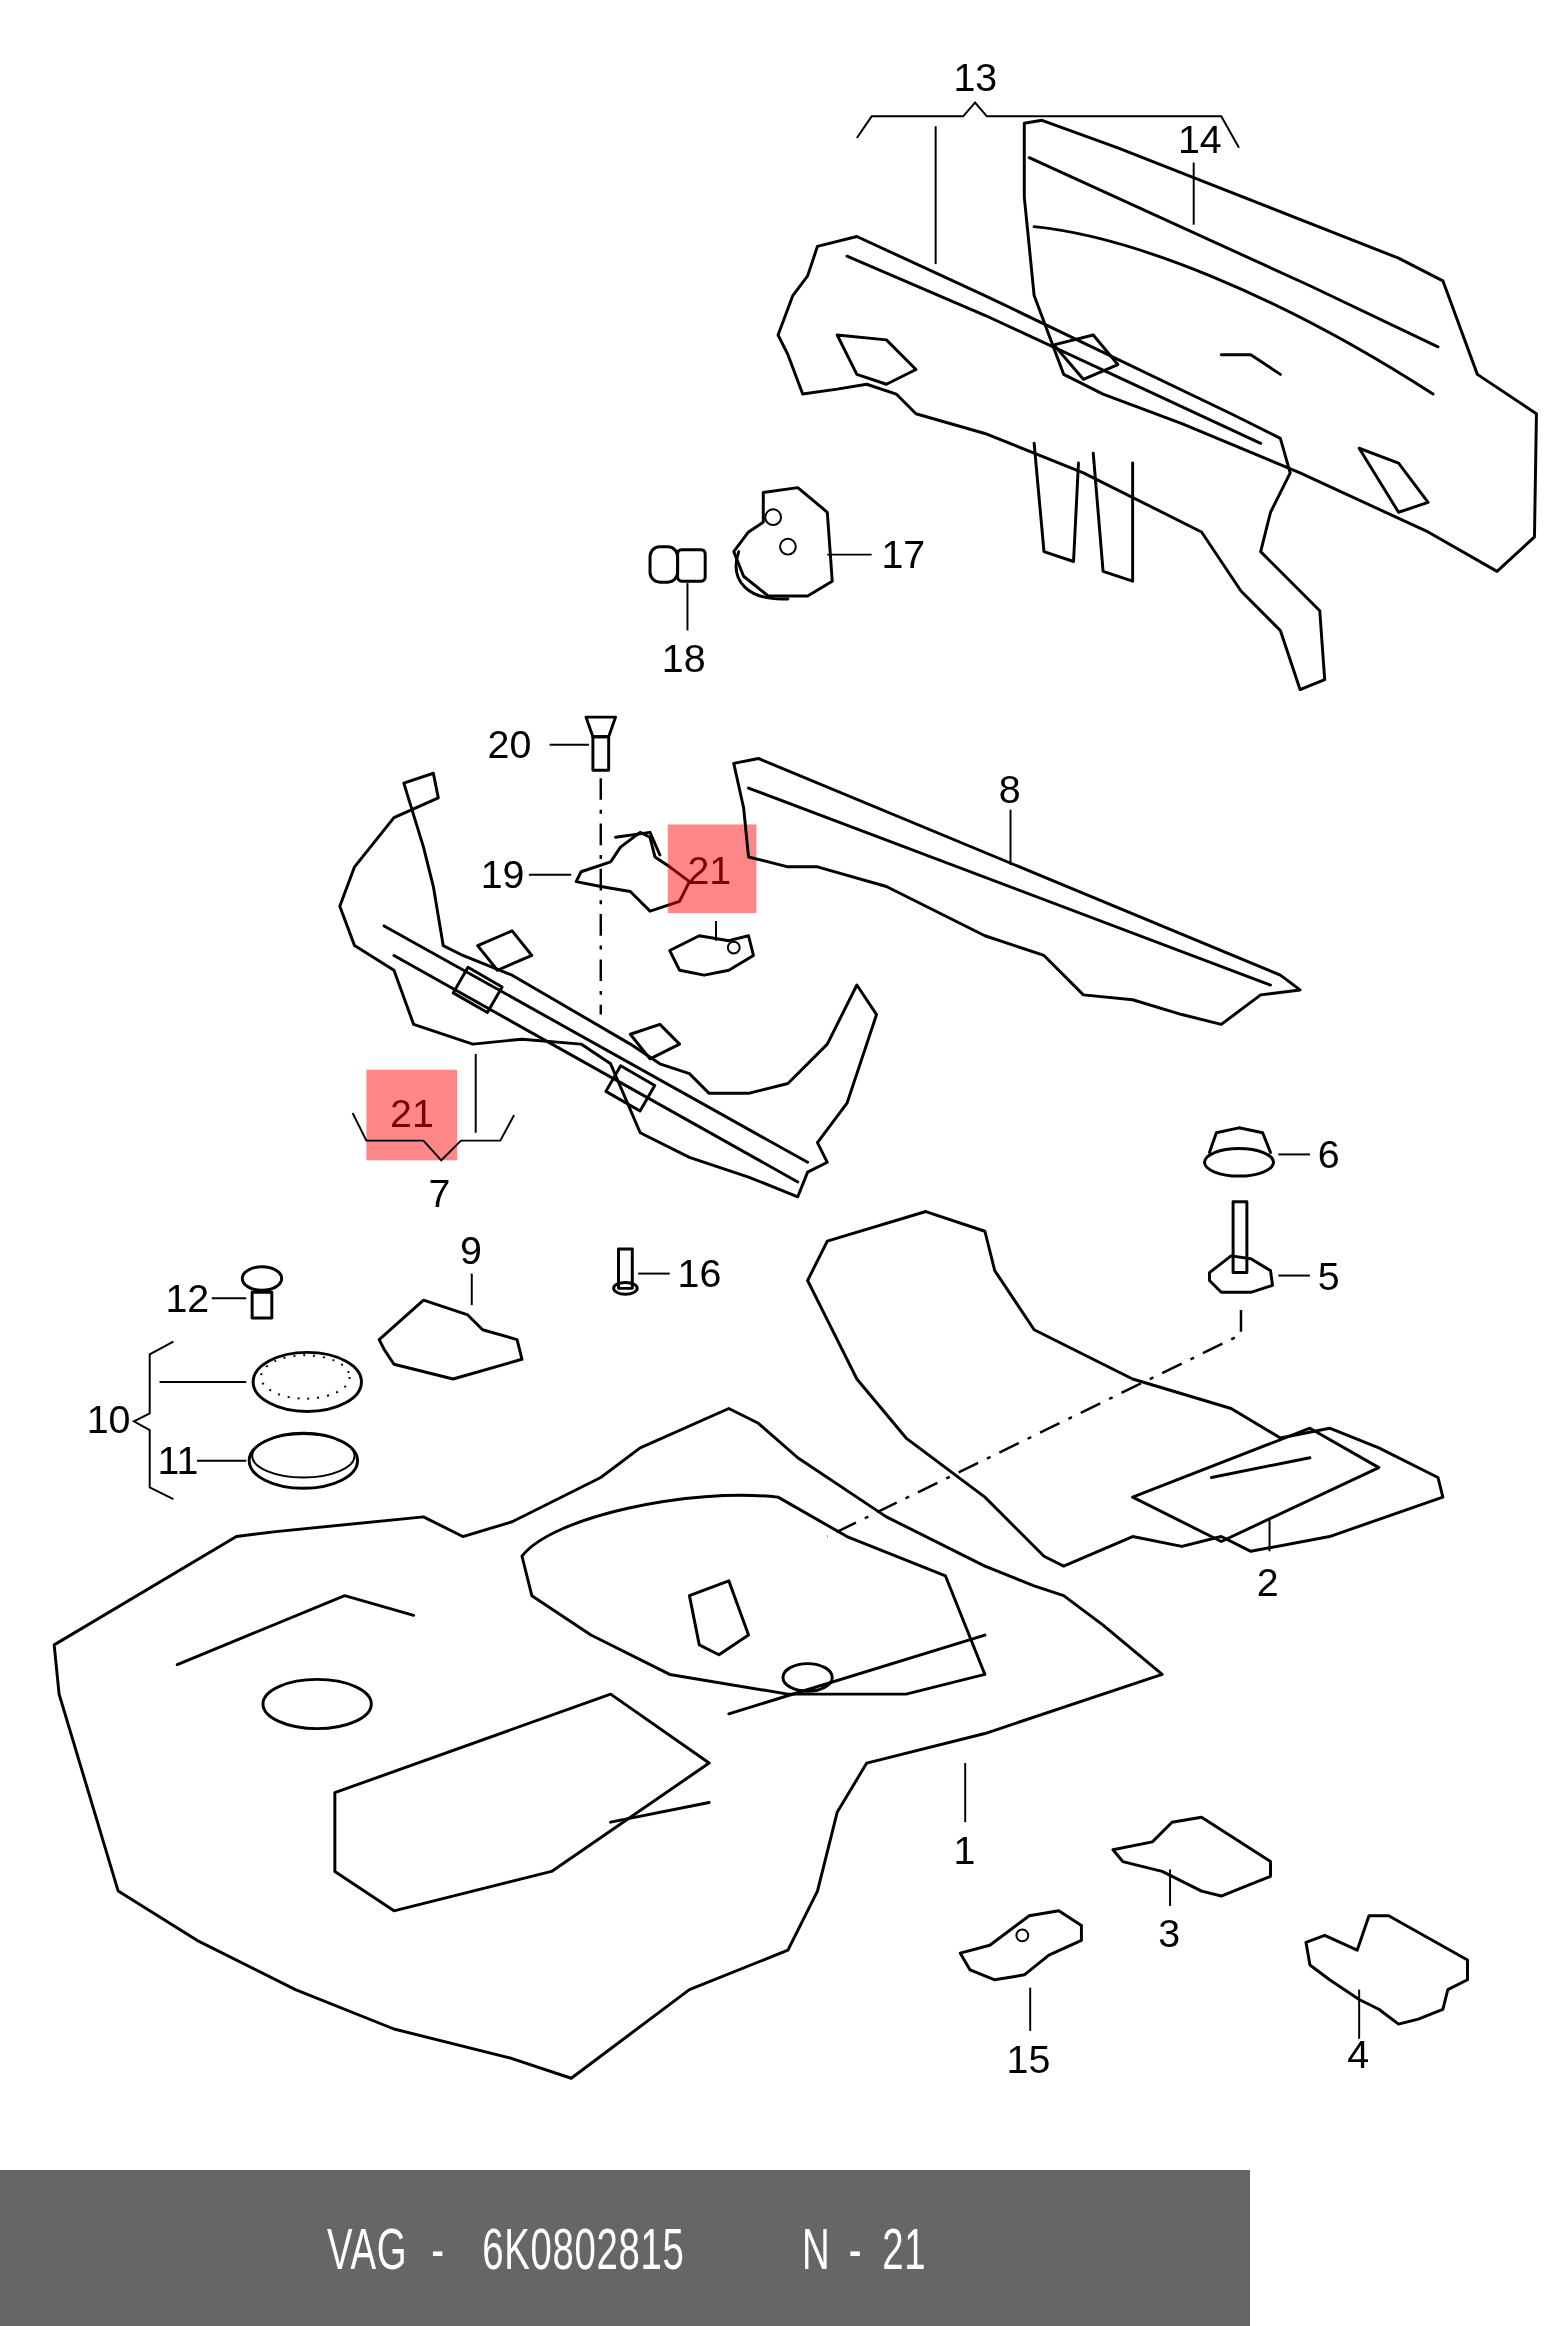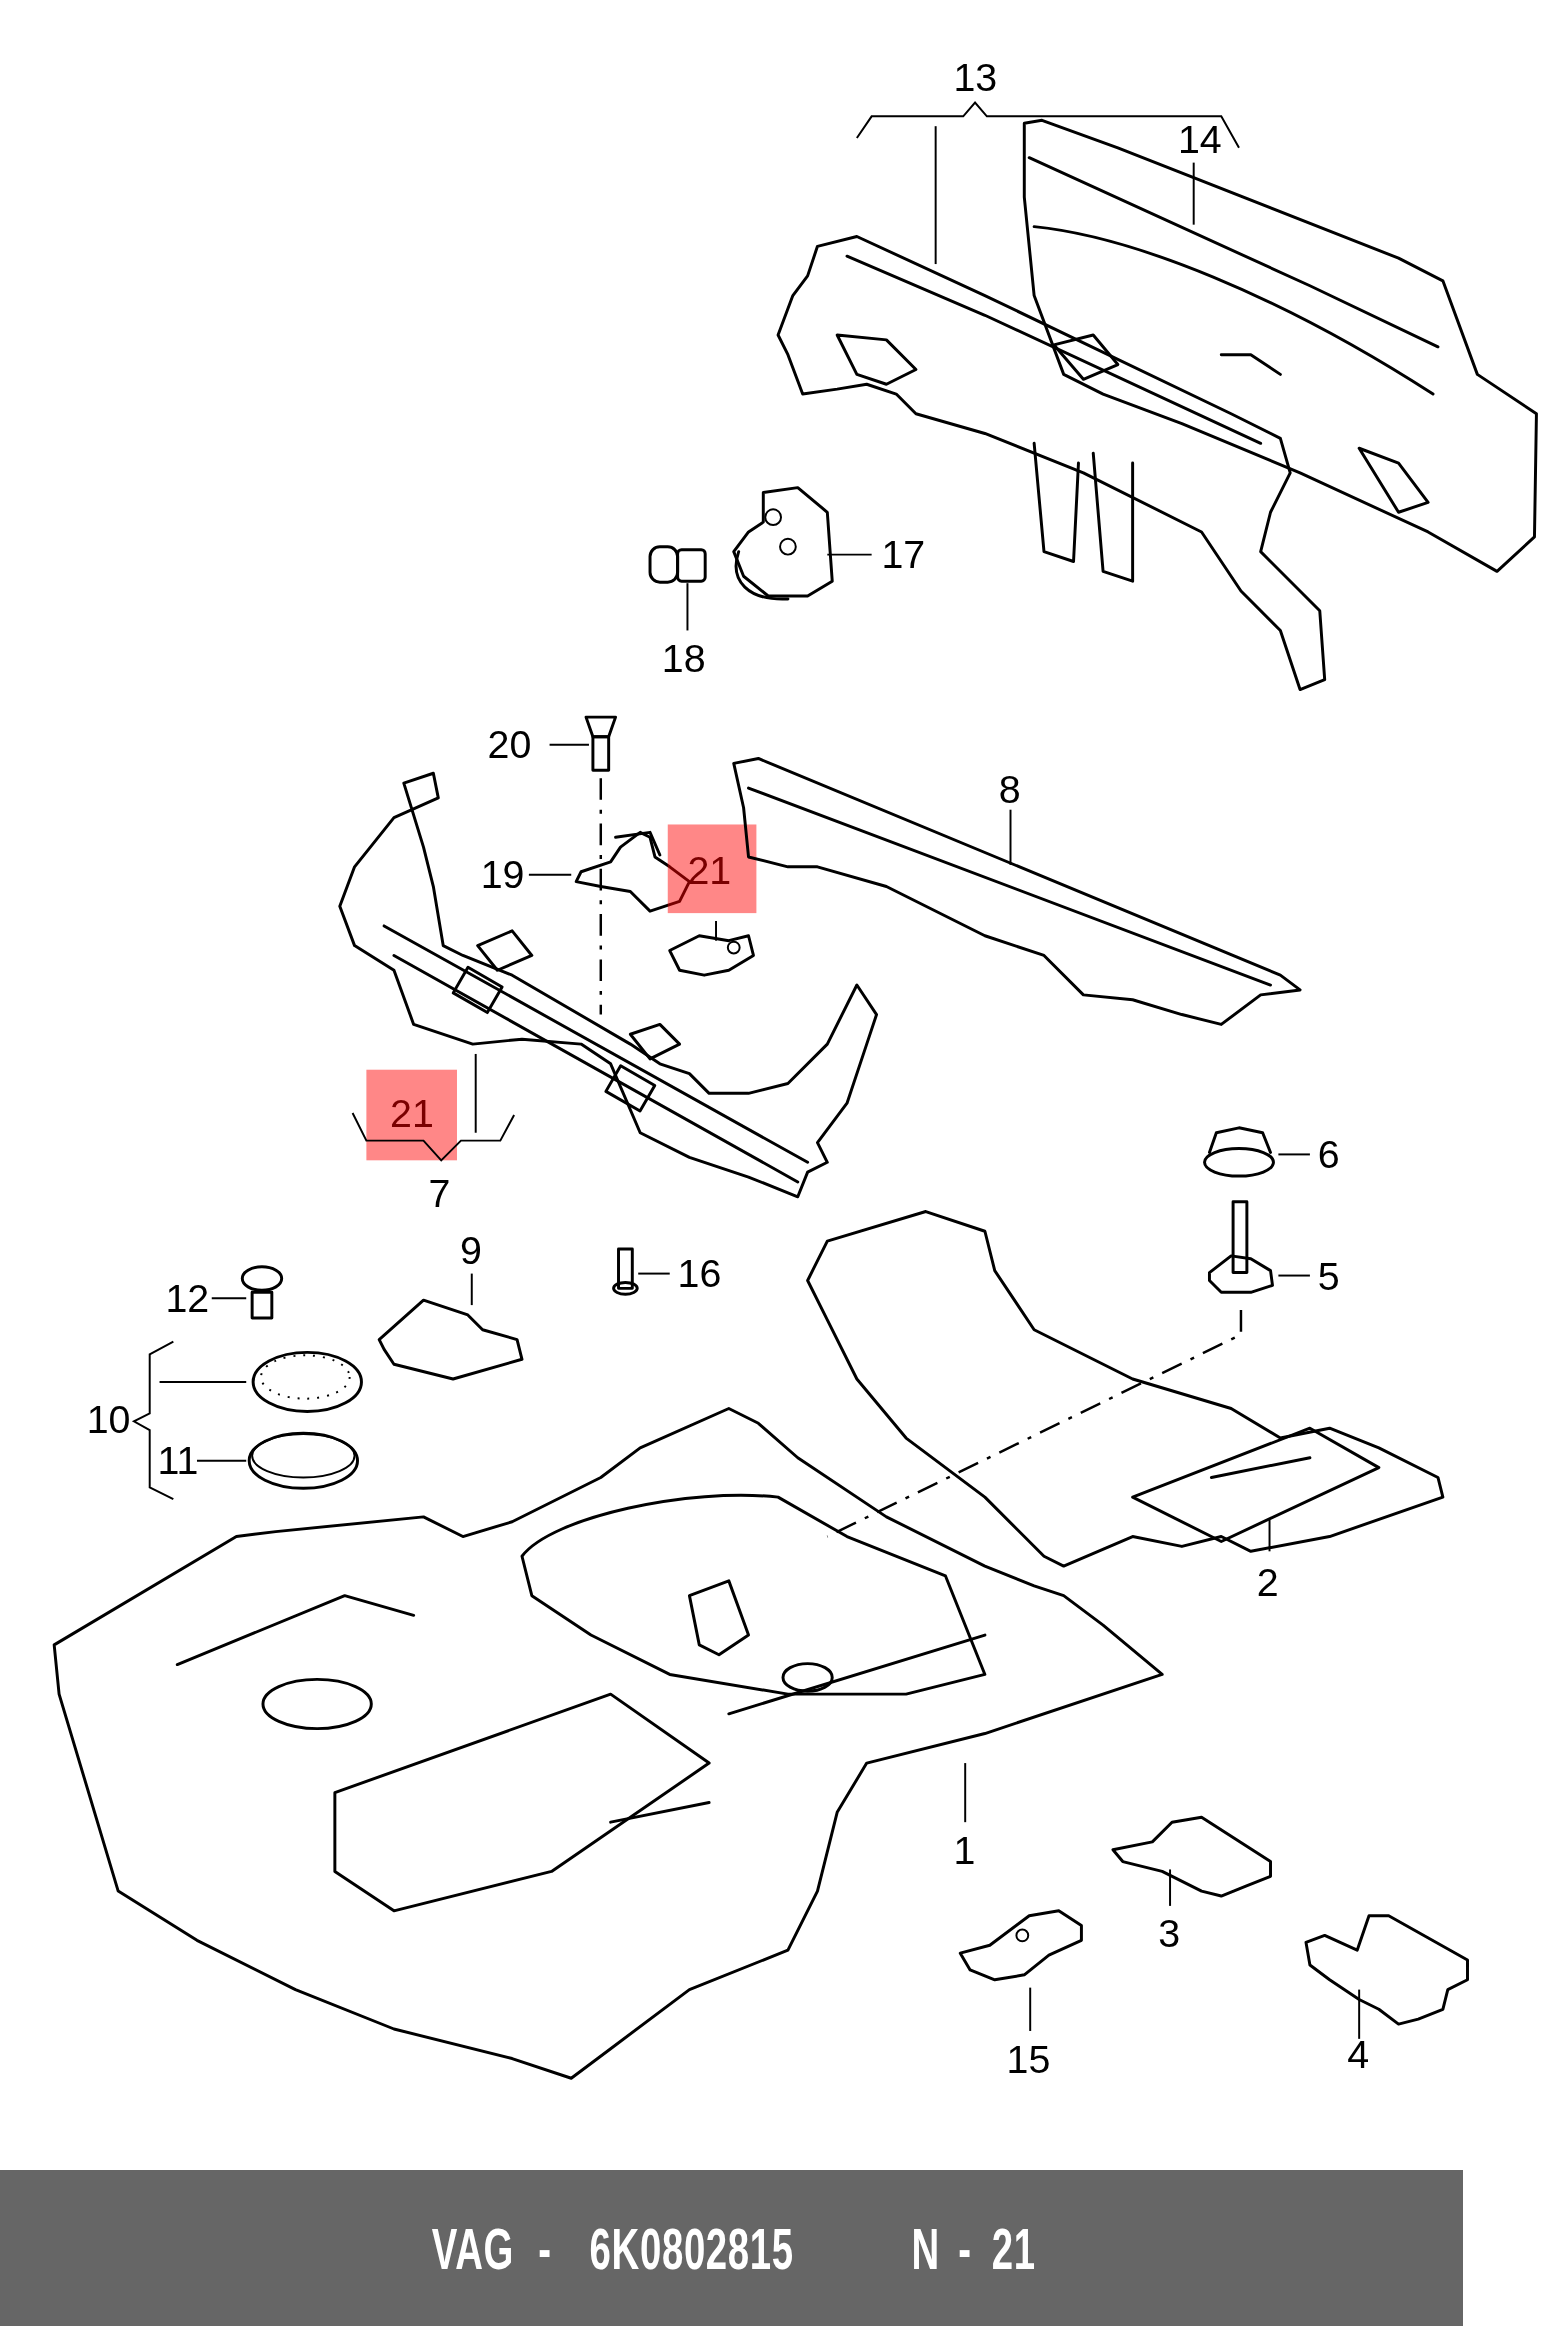--- a/index.html
+++ b/index.html
@@ -11,7 +11,7 @@
   .lbl { font-family: "Liberation Sans", sans-serif; font-size: 40px; fill: #000; }
   .hl { fill: #ff0000; fill-opacity: 0.47; }
   .hl-text { font-family: "Liberation Sans", sans-serif; font-size: 40px; fill: #7a0000; }
-  #footer { position: absolute; left: 0; top: 2170px; width: 1463px; height: 157px; background: #666666; display: flex; align-items: center; justify-content: center; font-weight: bold; }
+  #footer { position: absolute; left: 0; top: 2170px; width: 1250px; height: 157px; background: #666666; display: flex; align-items: center; justify-content: center; }
   #footer span { color: #ffffff; font-family: "Liberation Sans", sans-serif; font-size: 57px; transform: scaleX(0.82); display: inline-block; letter-spacing: 1px; }
   .gap { display: inline-block; width: 79px; }
 </style>

